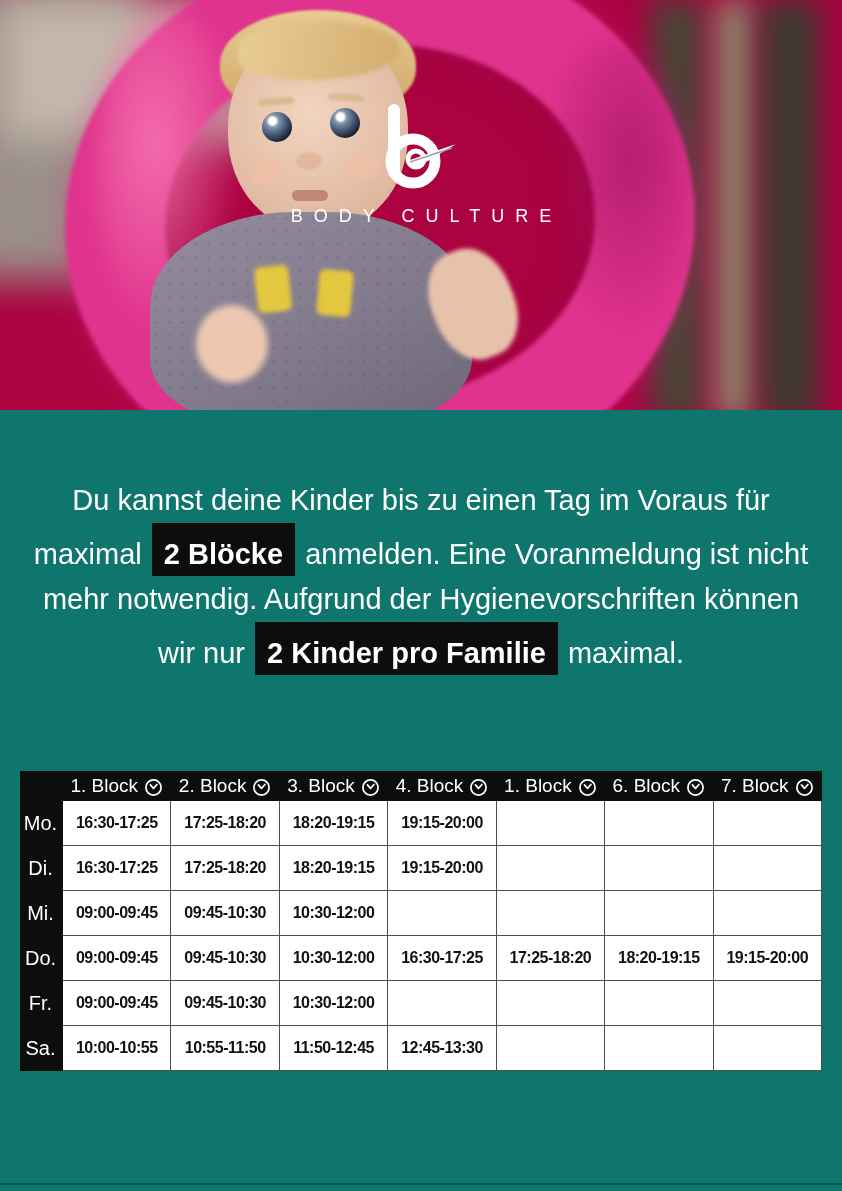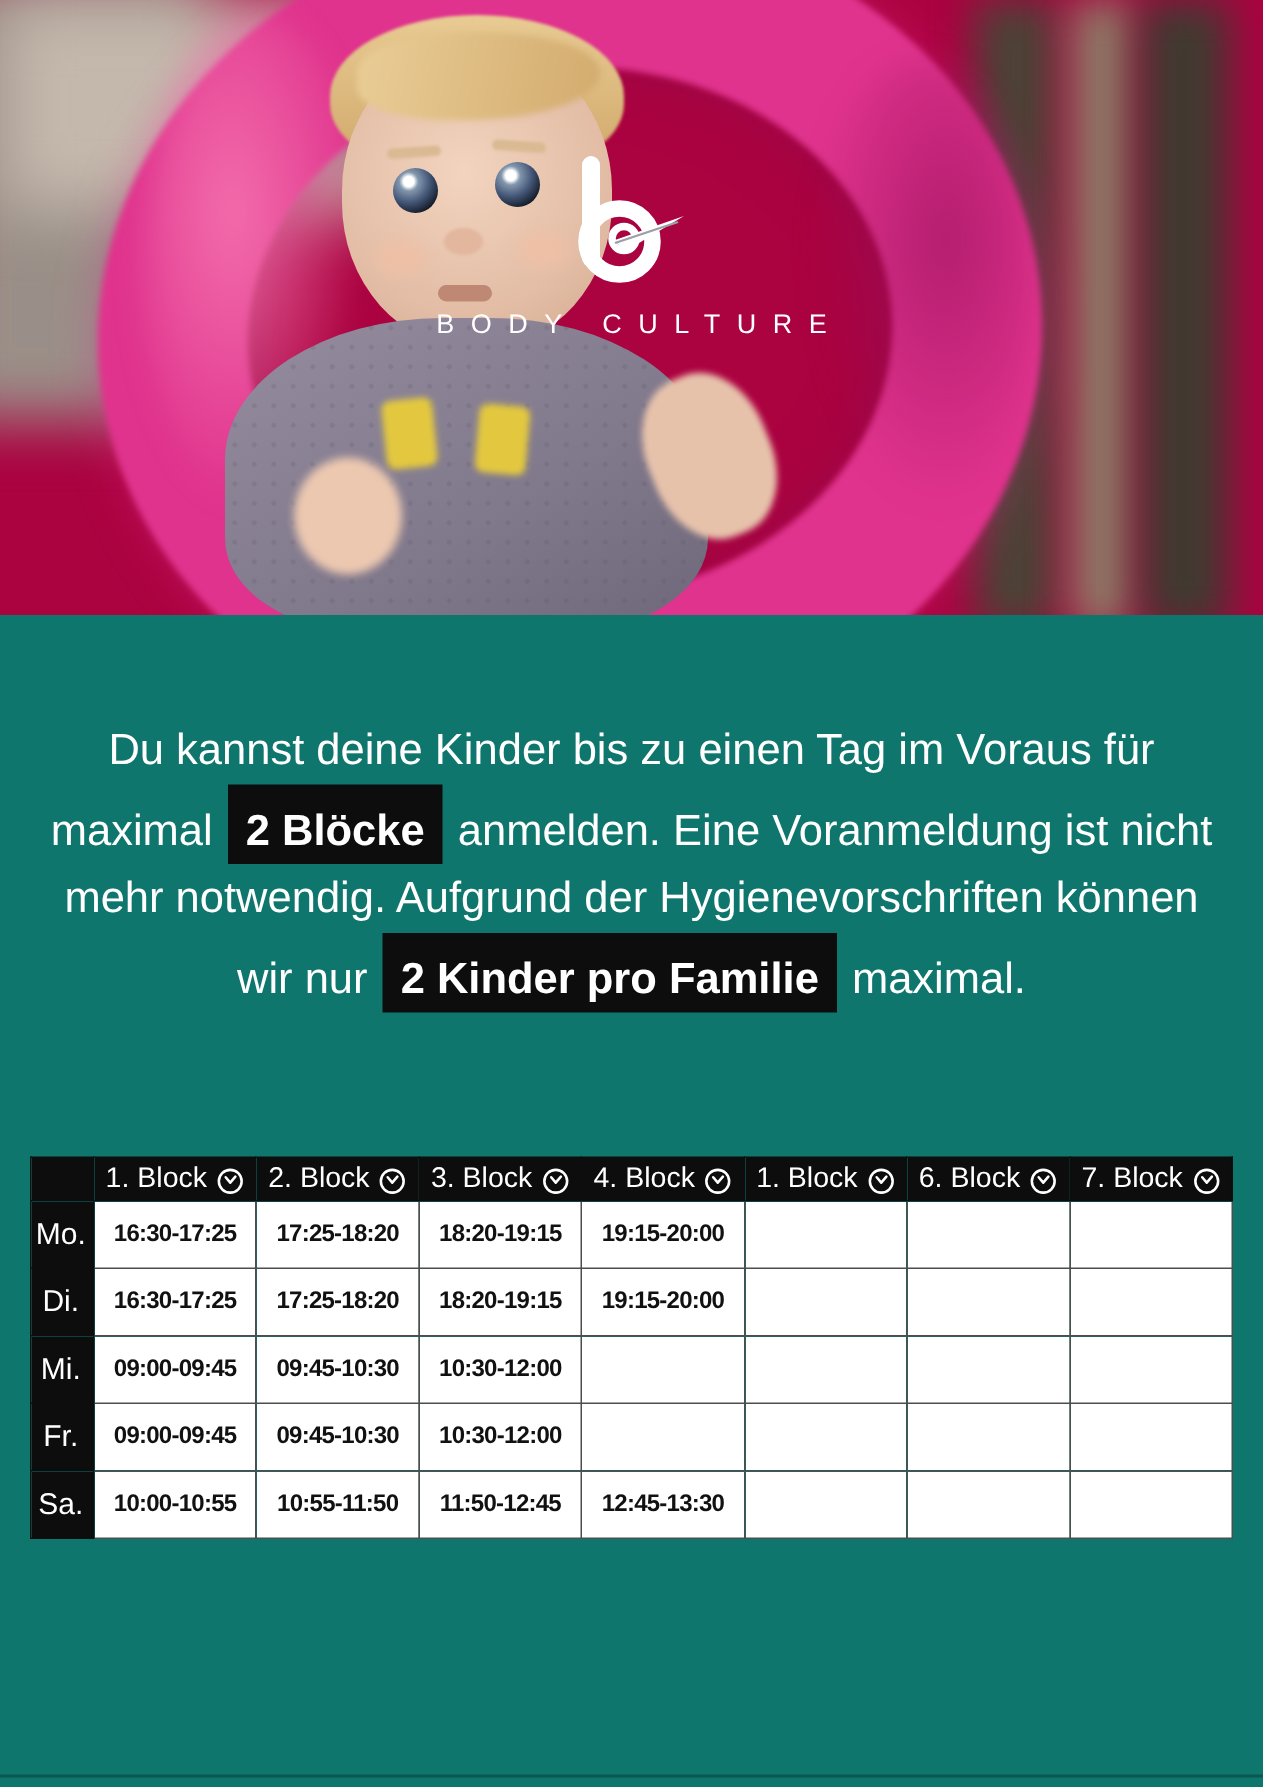--- a/index.html
+++ b/index.html
@@ -237,6 +237,16 @@
             <td></td>
           </tr>
           <tr>
+            <th class="day">Do.</th>
+            <td>09:00-09:45</td>
+            <td>09:45-10:30</td>
+            <td>10:30-12:00</td>
+            <td>16:30-17:25</td>
+            <td>17:25-18:20</td>
+            <td>18:20-19:15</td>
+            <td>19:15-20:00</td>
+          </tr>
+          <tr>
             <th class="day">Fr.</th>
             <td>09:00-09:45</td>
             <td>09:45-10:30</td>

